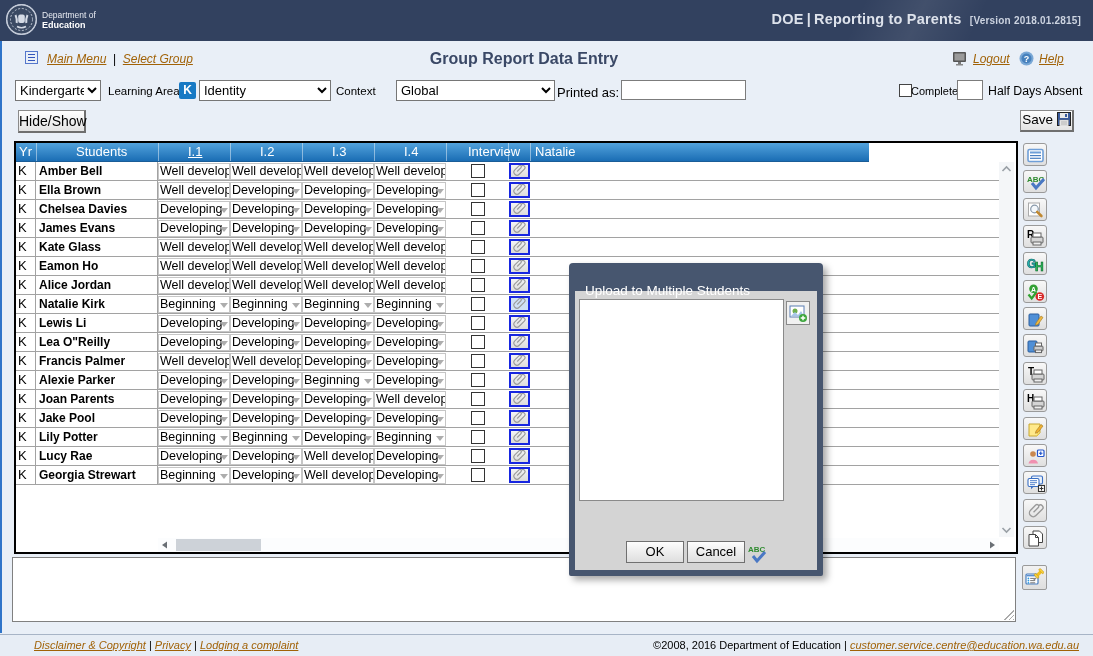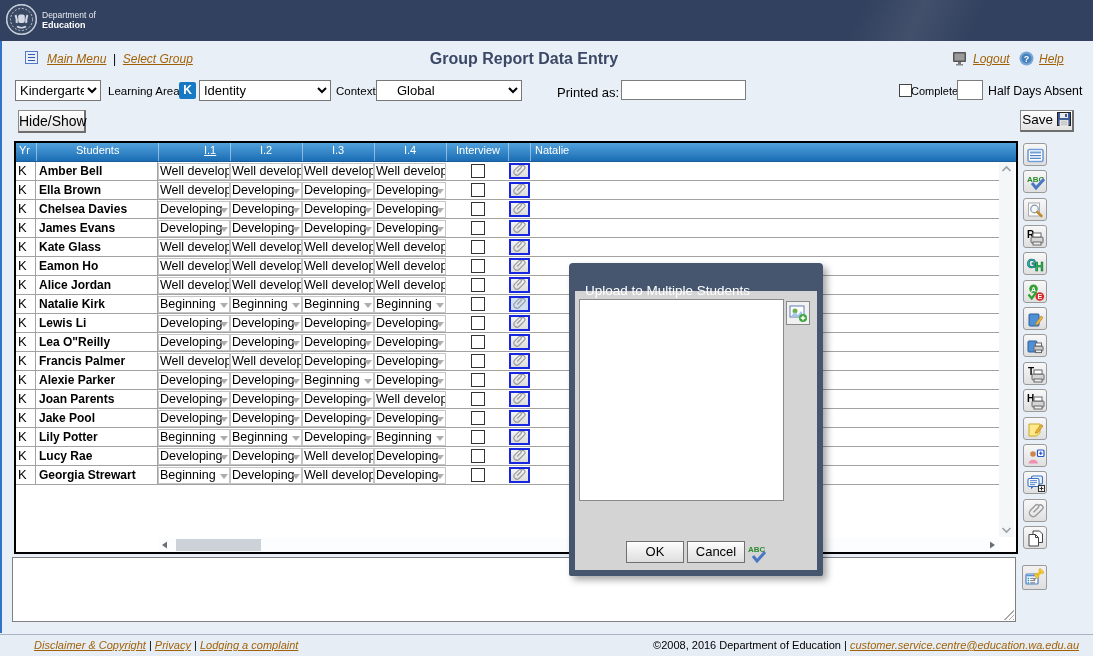--- a/index.html
+++ b/index.html
@@ -87,6 +87,7 @@
     </div>
   <div class="abs dep1">Department of</div>
   <div class="abs dep2">Education</div>
+  <div class="abs right">DOE | Reporting to Parents&nbsp; <span class="ver">[Version 2018.01.2815]</span></div>
 </div>
 <div class="abs" id="leftedge"></div>
 

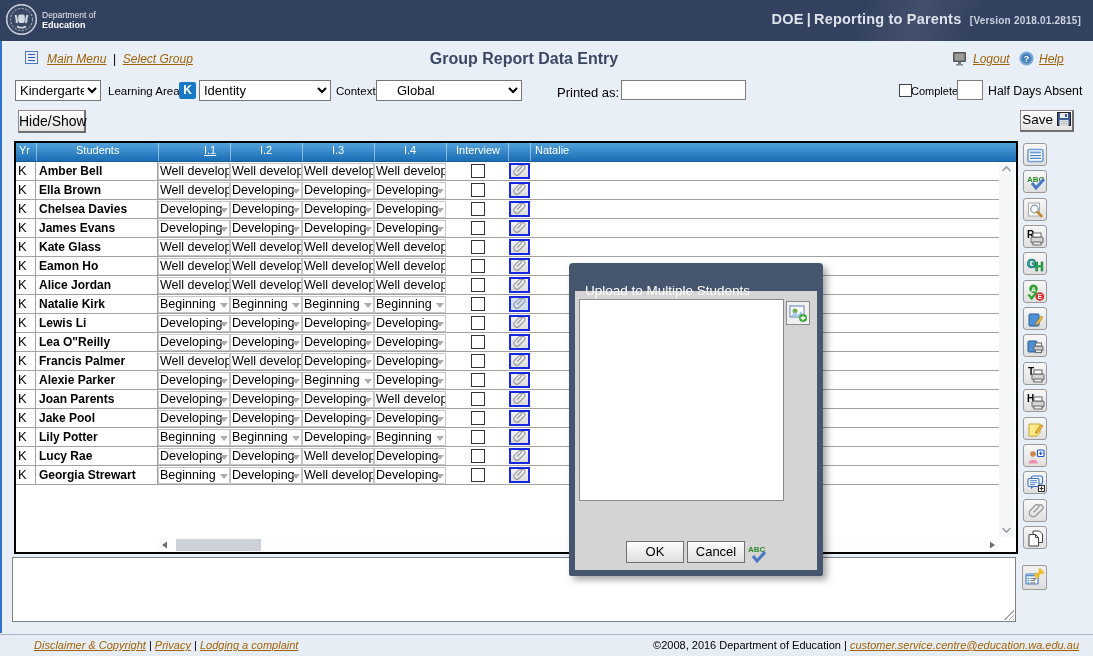--- a/index.html
+++ b/index.html
@@ -117,7 +117,7 @@
 <div class="abs" id="kbadge">K</div>
 <select class="ctl" style="left:199px; top:80px; width:132px;"><option>Identity</option></select>
 <span class="lbl" style="left:336px; top:85px; font-size:11.5px;">Context</span>
-<select class="ctl" style="left:376px; top:80px; width:146px;padding-left:16px;"><option>Global</option></select>
+<select class="ctl" style="left:396px; top:80px; width:159px;"><option>Global</option></select>
 <span class="lbl" style="left:557px; top:85px; font-size:13px;">Printed as:</span>
 <input class="txt" style="left: 621px; top: 80px; width: 125px;">
 <div class="abs" style="left:899px; top:84px; width:13px; height:13px; border:1.5px solid #444; background:#fff;"></div>

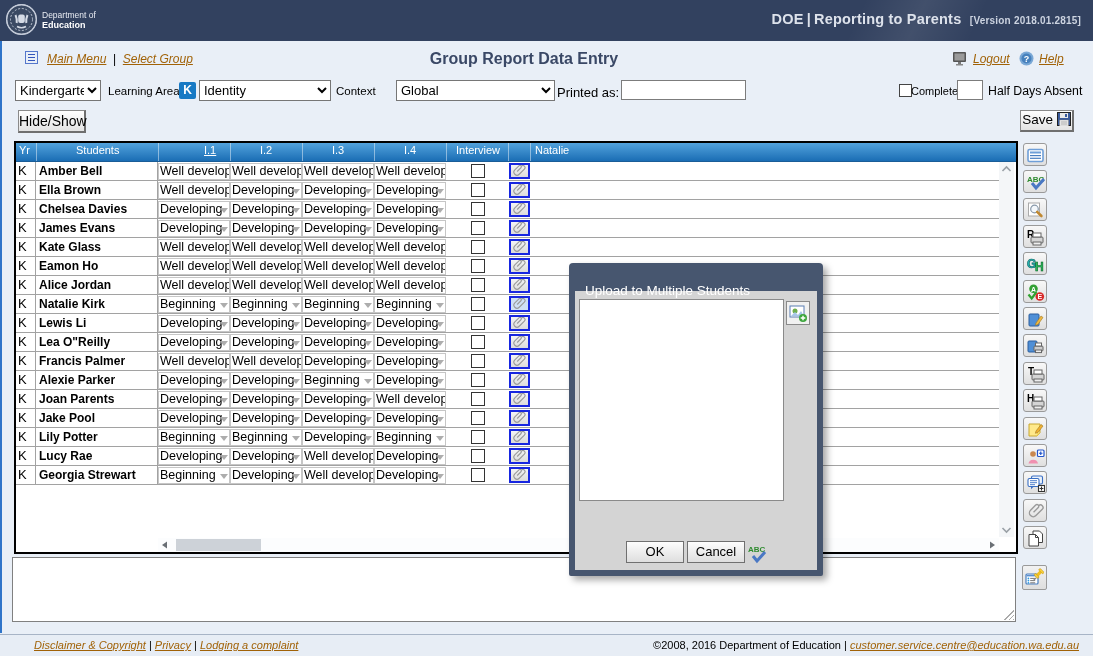--- a/index.html
+++ b/index.html
@@ -38,7 +38,7 @@
 #savebtn { left:1020px; top:110px; width:54px; height:22px; line-height:18px; font-size:13.5px; white-space:nowrap; }
 
 #tbl { left:14px; top:141px; width:1004px; height:413px; border:2px solid #000; background:#fff; }
-#thead { left:0; top:0; width:1000px; height:19px; border-bottom:1px solid #1a5d97; background:linear-gradient(#52a2dc,#1a6db4); color:#fff; font-size:11px; }
+#thead { left:0; top:0; width:853px; height:19px; border-bottom:1px solid #1a5d97; background:linear-gradient(#52a2dc,#1a6db4); color:#fff; font-size:13px; }
 #thead span { position:absolute; top:1px; }
 .hsep { position:absolute; top:0; width:1px; height:18px; background:rgba(255,255,255,0.45); }
 .row { position:absolute; left:0; width:983px; height:19px; border-bottom:1px solid #a2a2a2; background:#fff; }

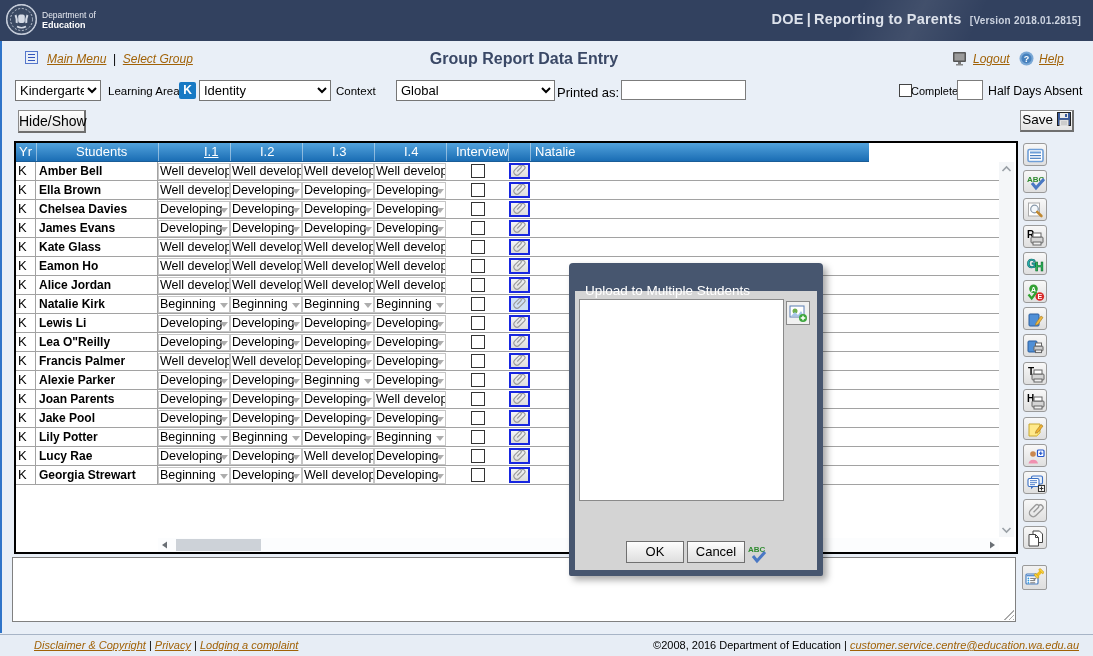--- a/index.html
+++ b/index.html
@@ -139,7 +139,7 @@
   <div class="abs" id="thead">
     <span style="left:3px;">Yr</span>
     <span style="left:60px;">Students</span>
-    <span style="left:188px;text-decoration:underline;">I.1</span>
+    <span style="left:172px;text-decoration:underline;">I.1</span>
     <span style="left:244px;">I.2</span>
     <span style="left:316px;">I.3</span>
     <span style="left:388px;">I.4</span>

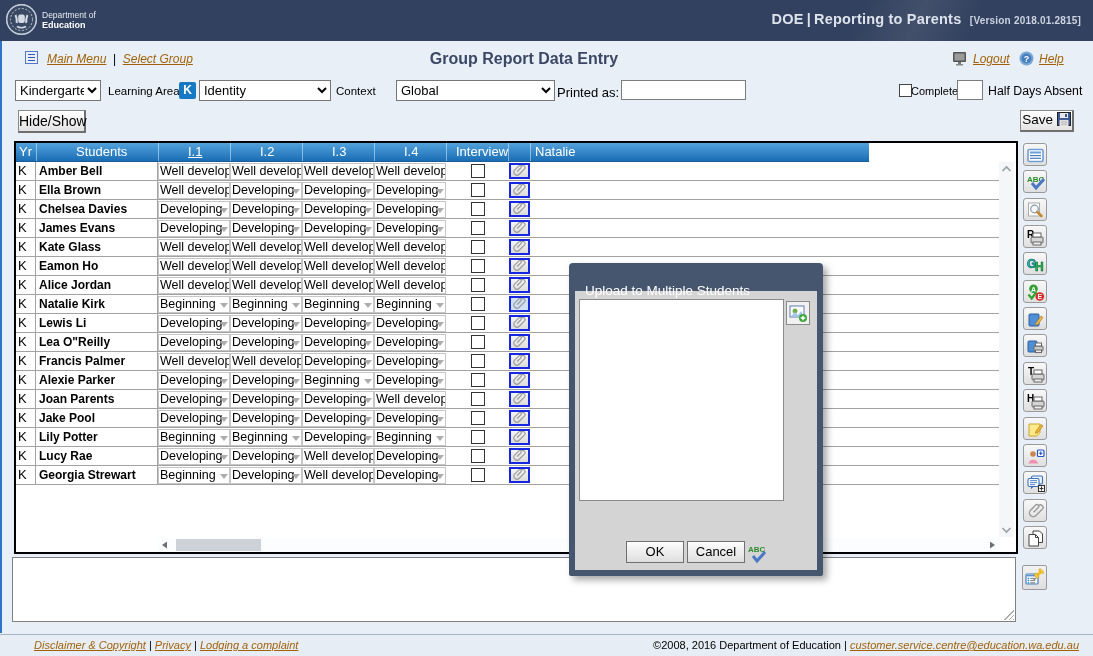--- a/index.html
+++ b/index.html
@@ -143,7 +143,7 @@
     <span style="left:244px;">I.2</span>
     <span style="left:316px;">I.3</span>
     <span style="left:388px;">I.4</span>
-    <span style="left:440px;">Interview</span>
+    <span style="left:452px;">Interview</span>
     <span style="left:519px;">Natalie</span>
     <div class="hsep" style="left:20px"></div>
     <div class="hsep" style="left:142px"></div>

